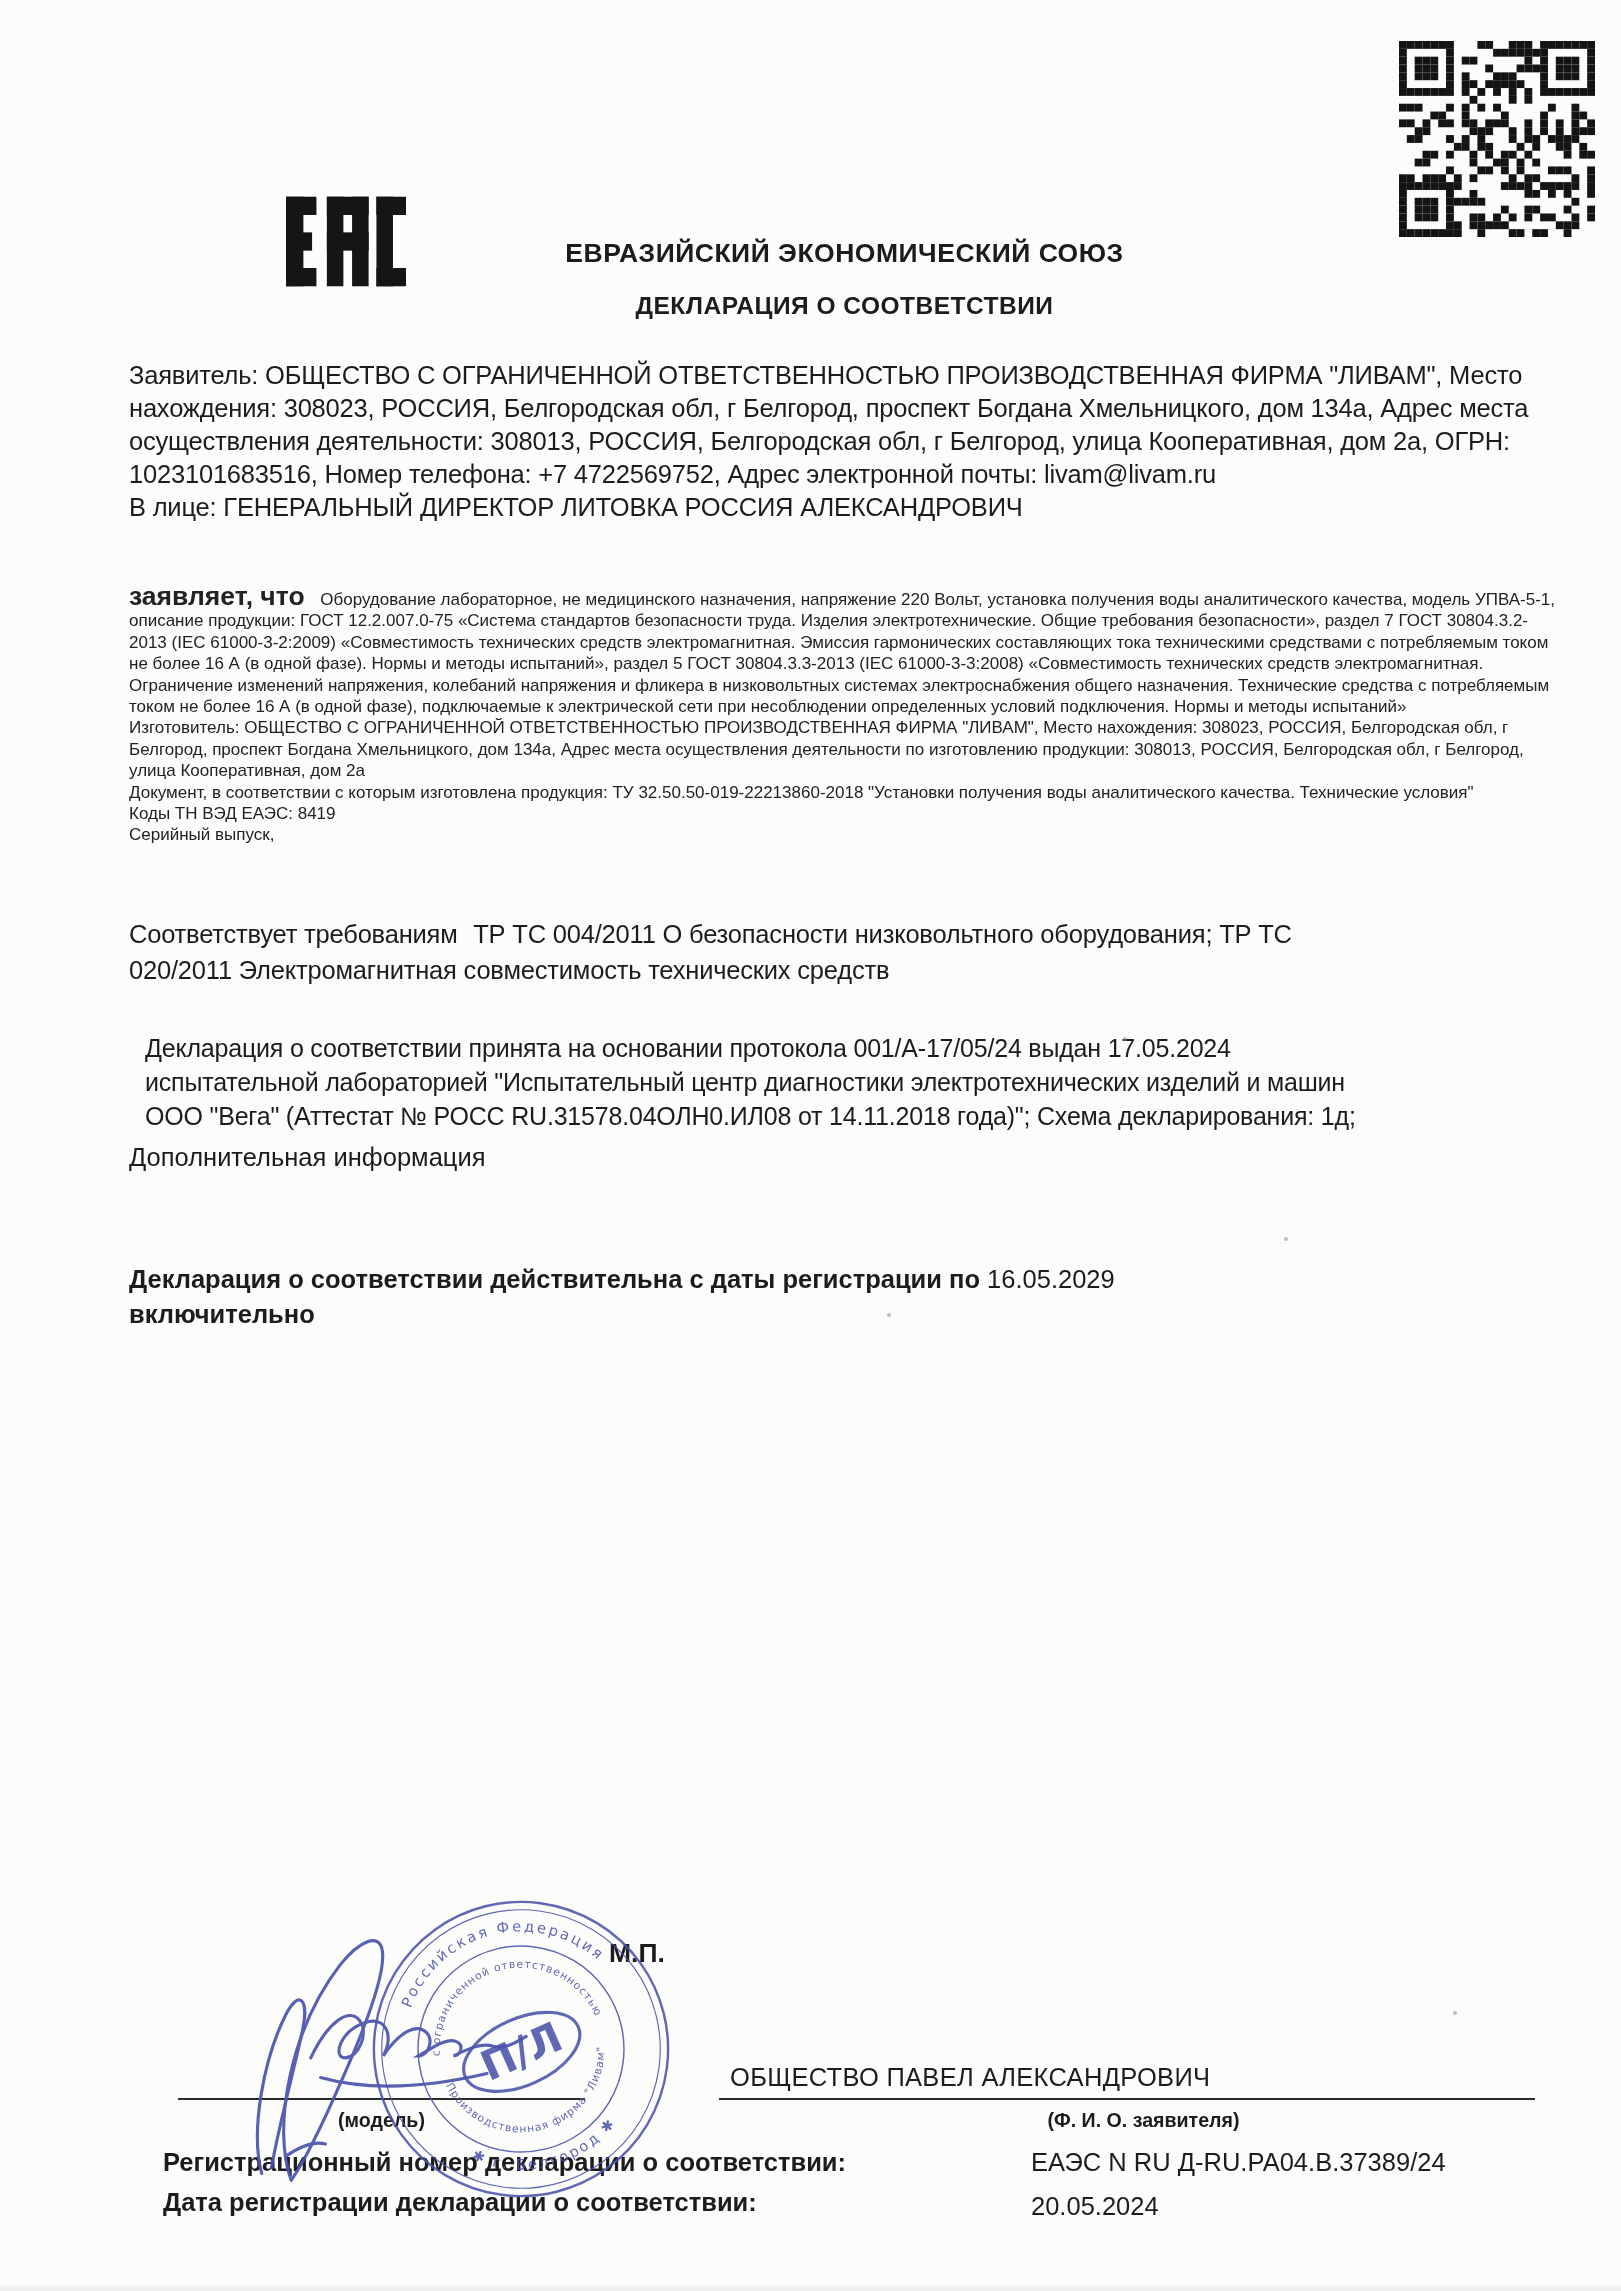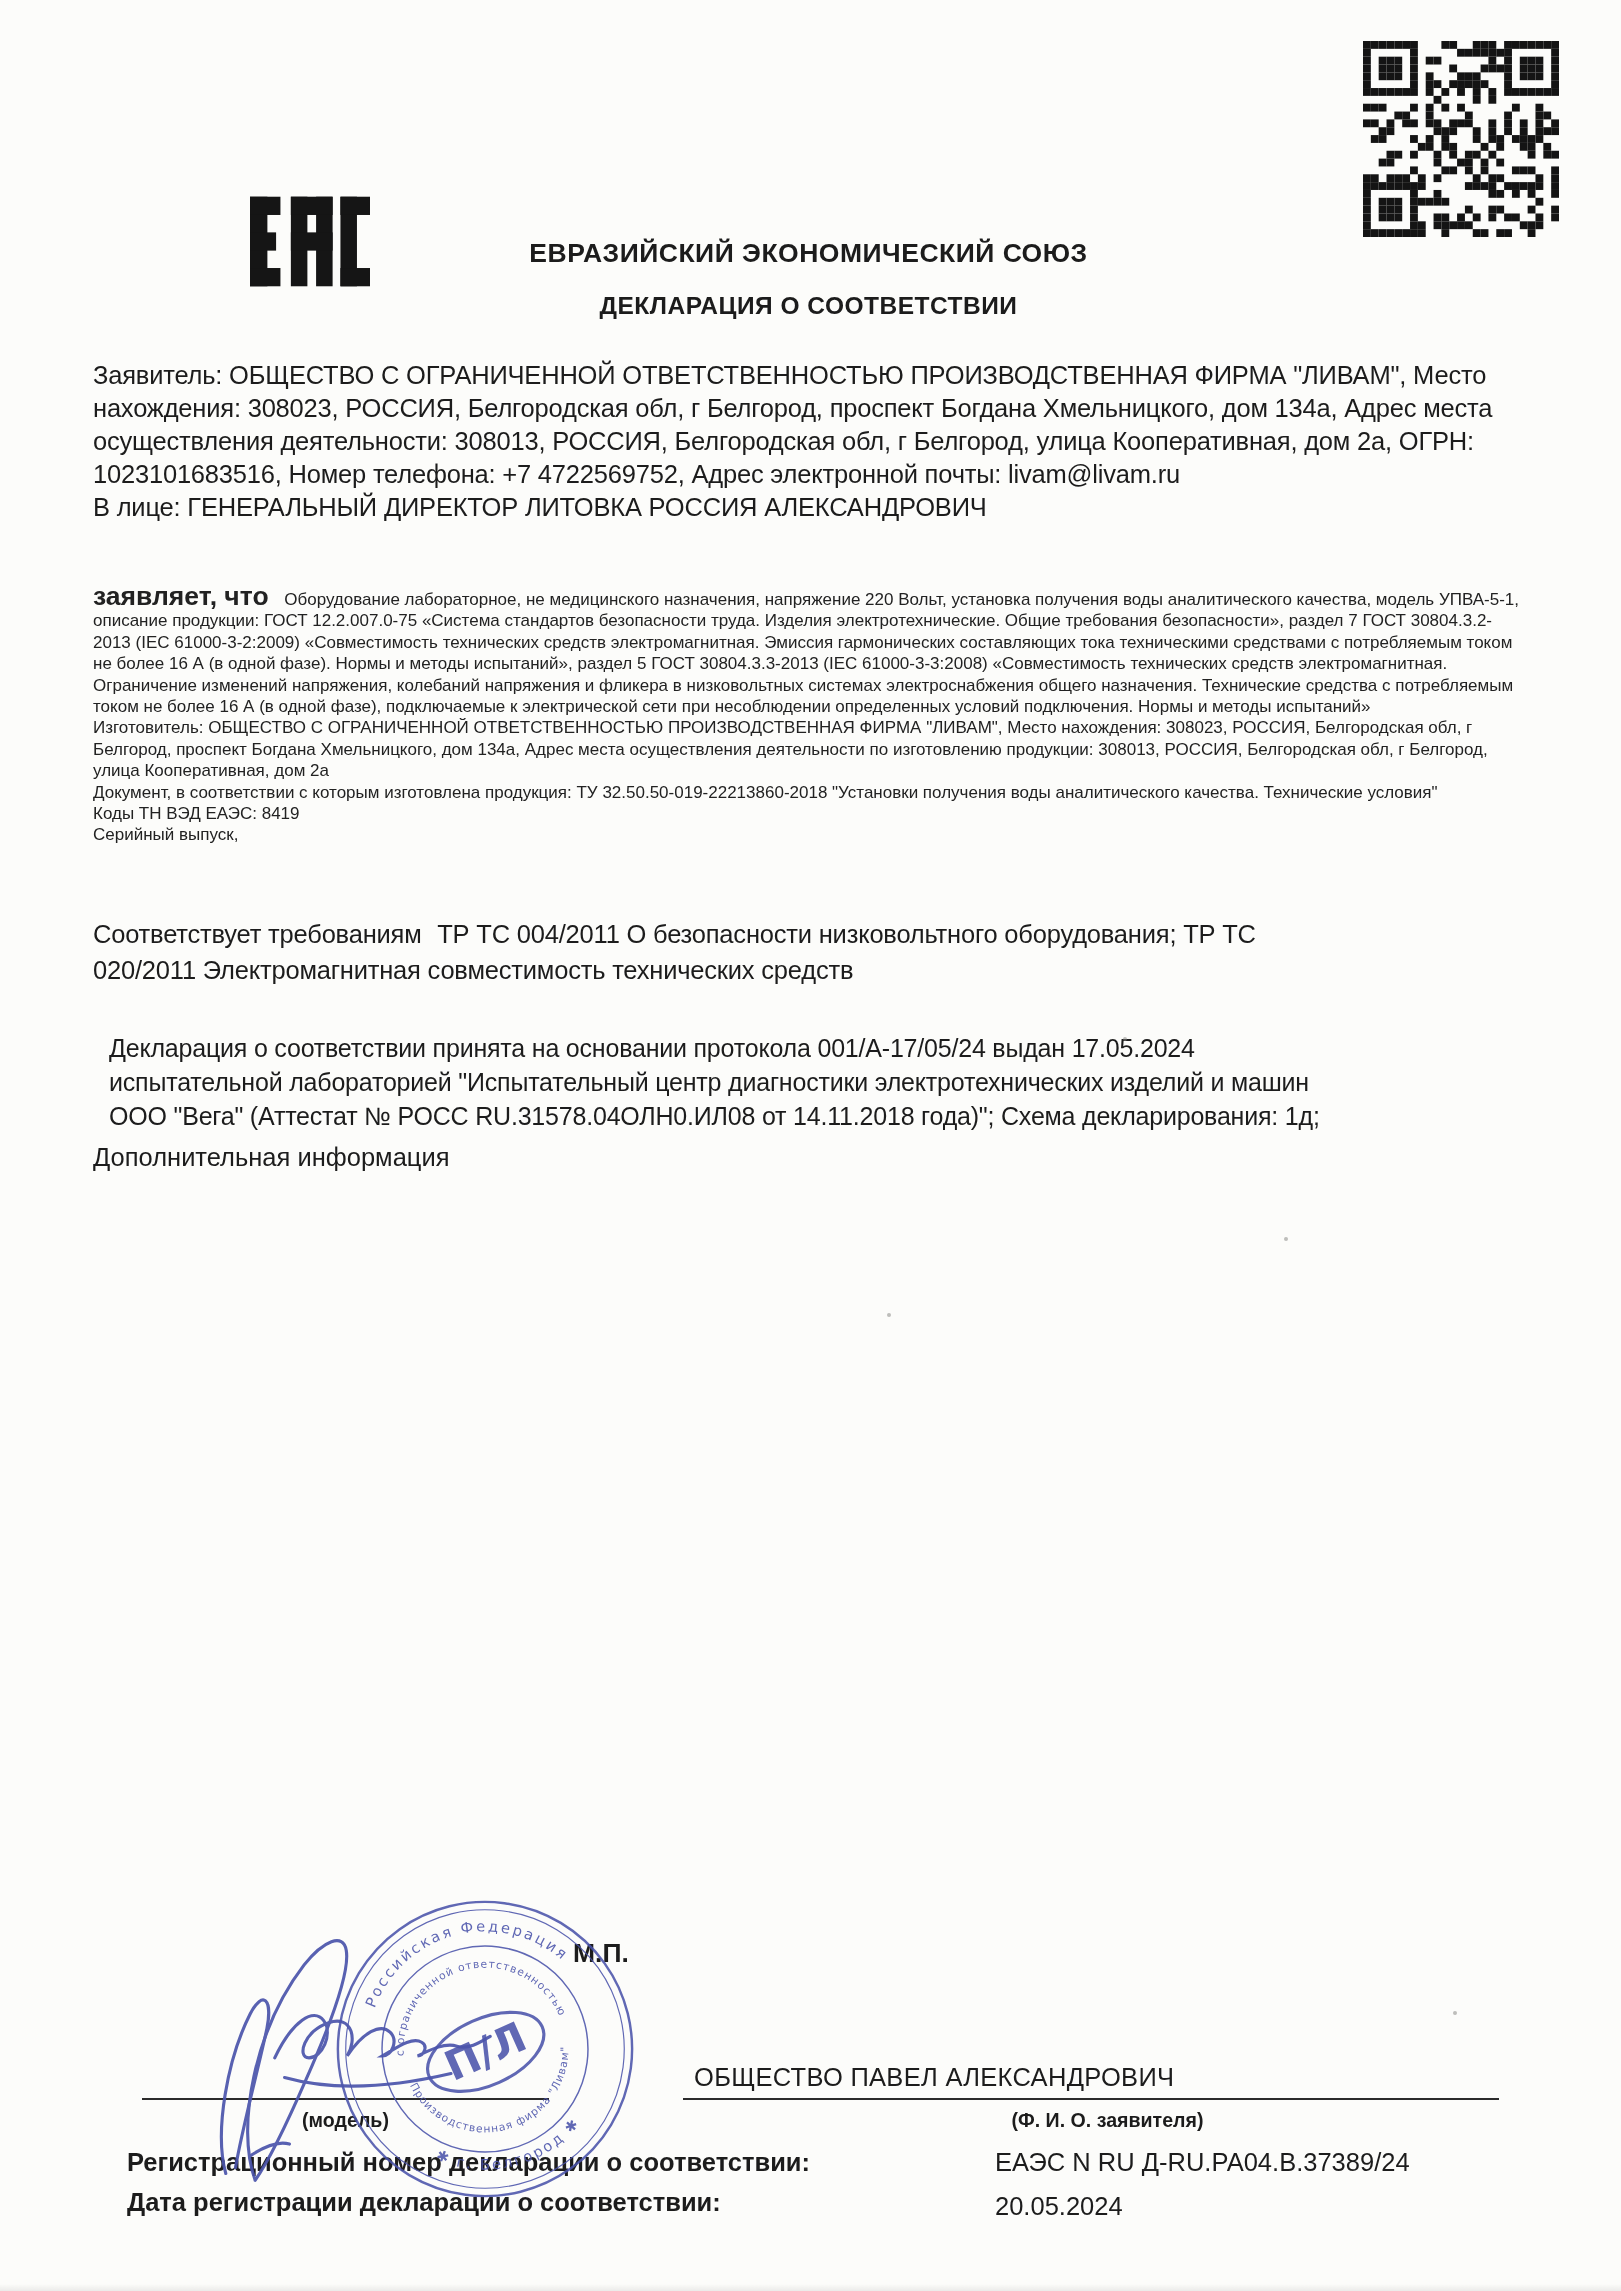--- a/index.html
+++ b/index.html
@@ -9,7 +9,7 @@
     font-family:"Liberation Sans","DejaVu Sans",sans-serif;
     color:#1c1c1c;
   }
-  .abs{position:absolute;}
+  .abs{position:absolute;margin-left:36px;}
   .b{font-weight:normal;}
   .center{text-align:center;}
   

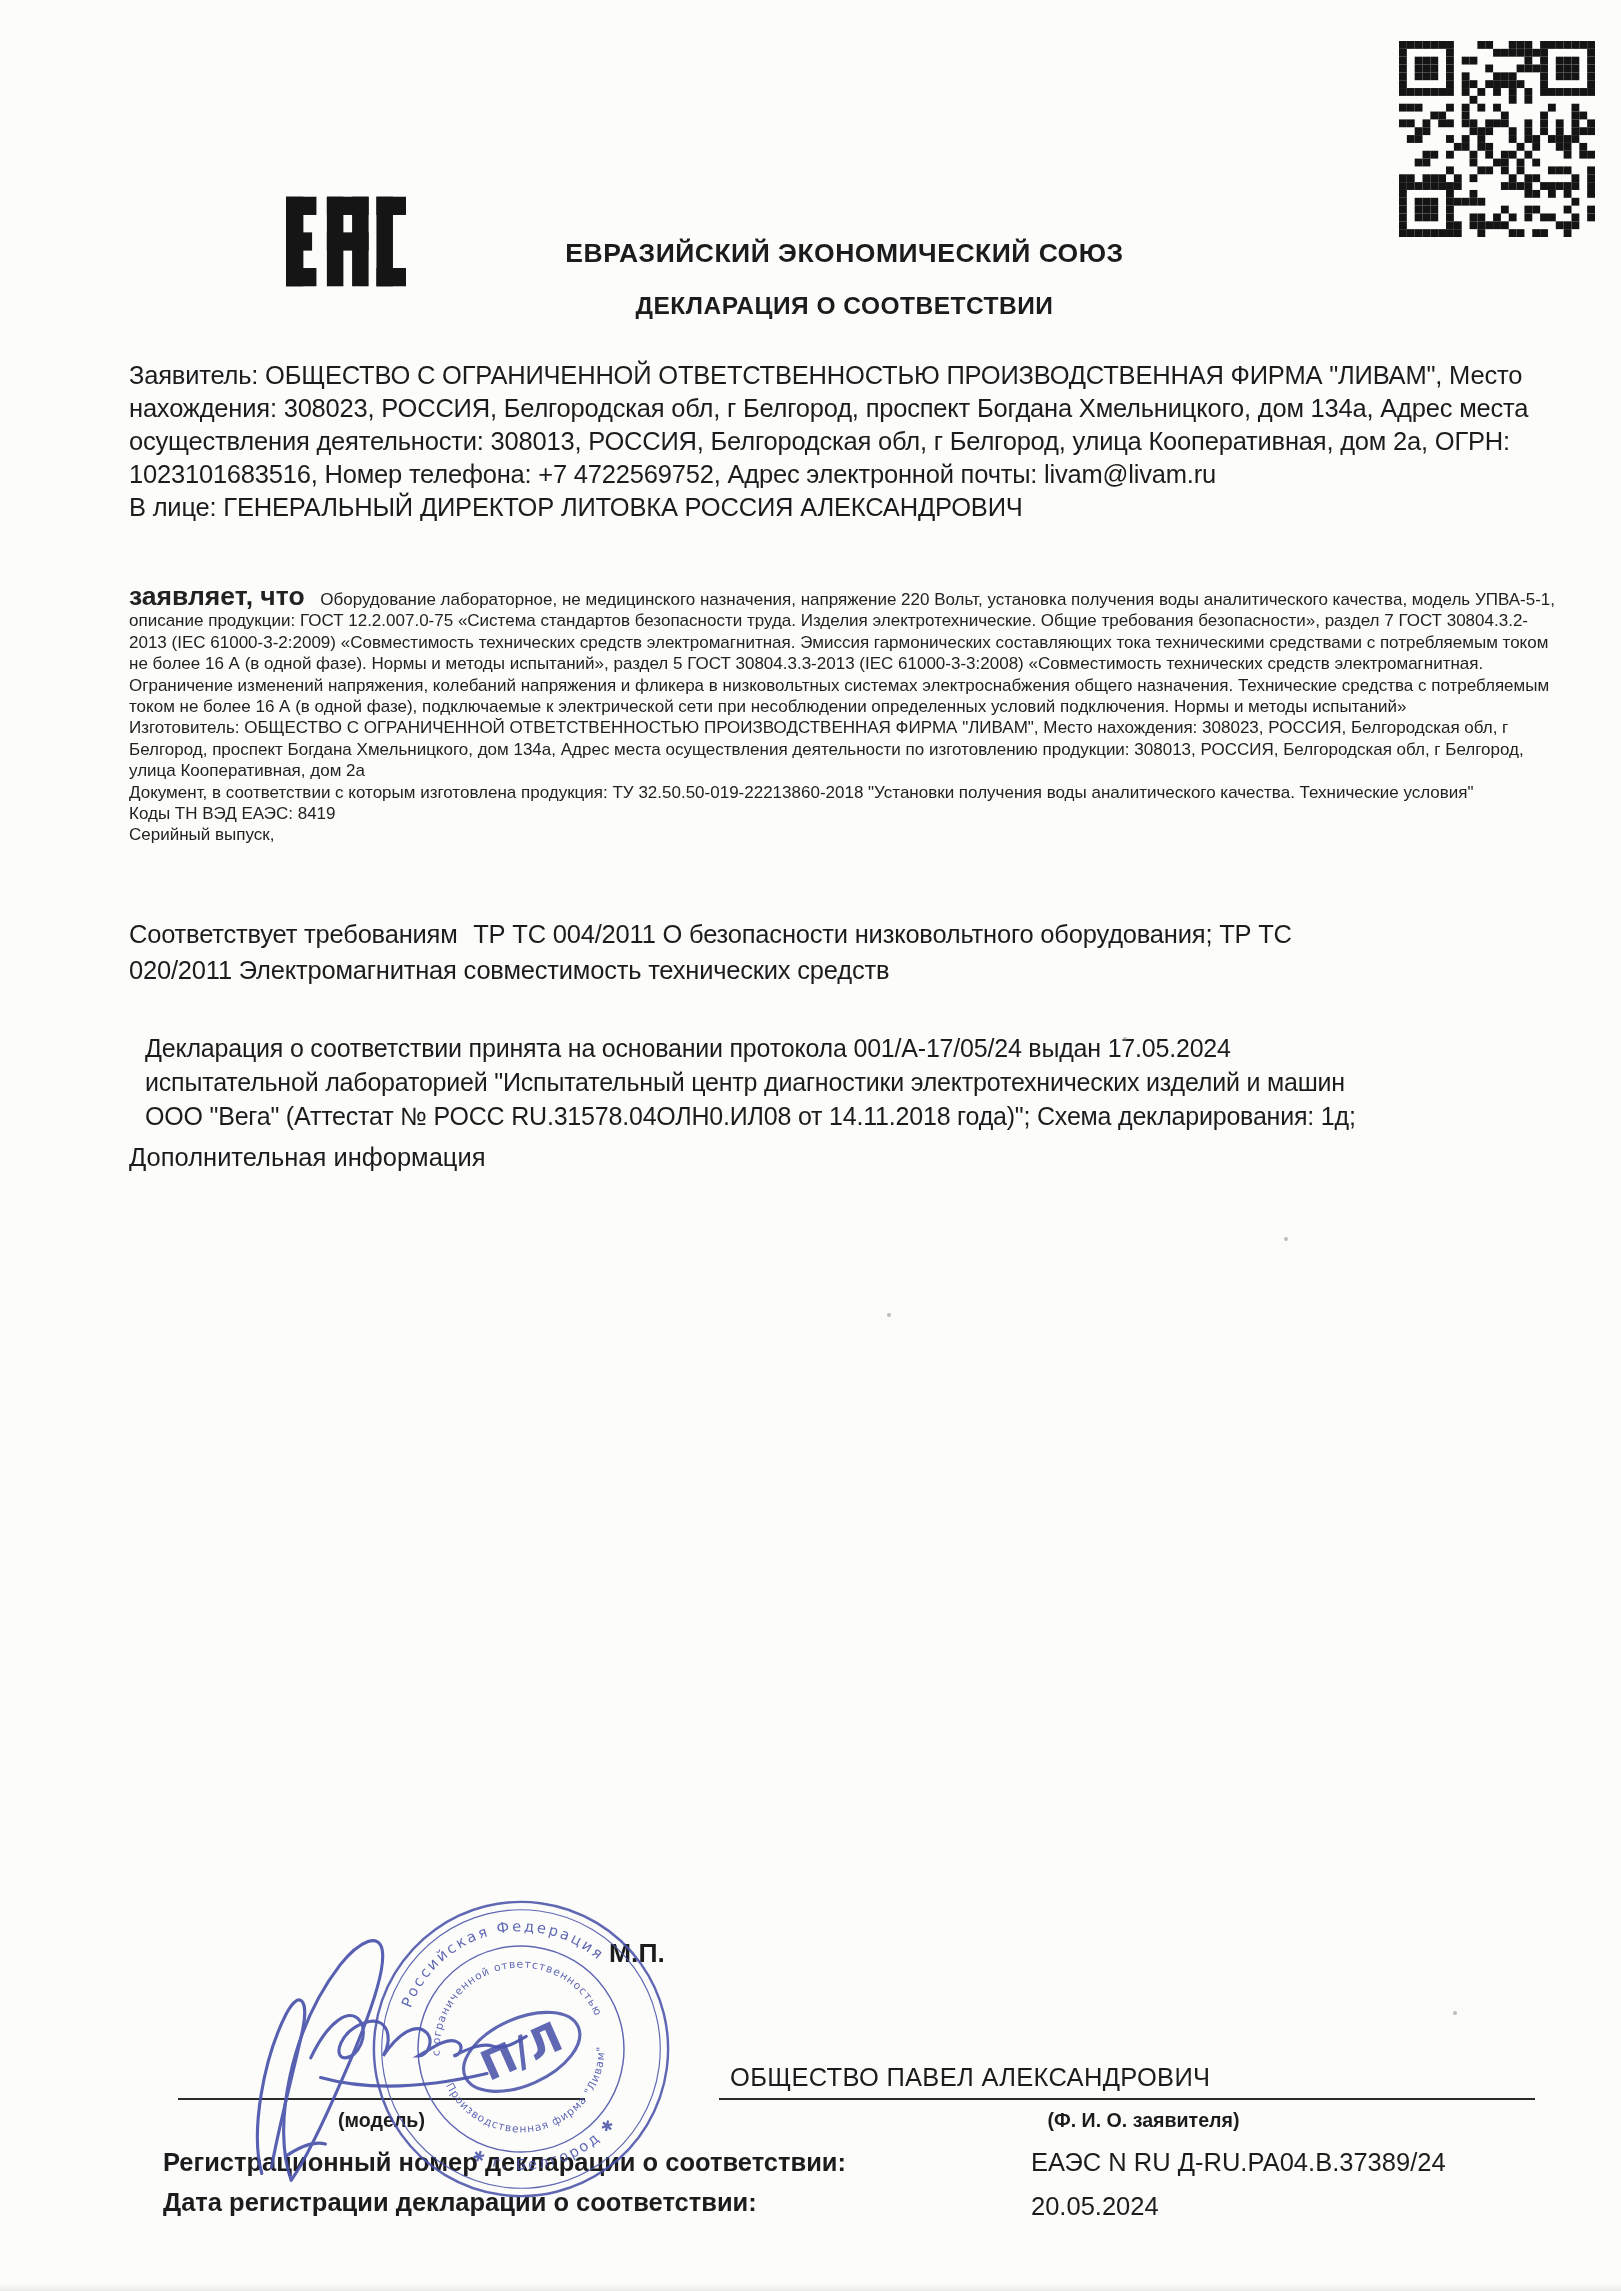--- a/index.html
+++ b/index.html
@@ -398,6 +398,10 @@
 
   <div class="abs additional">Дополнительная информация</div>
 
+  <div class="abs validity">
+    <div><span>Декларация о соответствии действительна с даты регистрации по</span> <span class="dt">16.05.2029</span></div>
+    <div>включительно</div>
+  </div>
 
   <div class="abs mp">М.П.</div>
   <div class="abs fio-name">ОБЩЕСТВО ПАВЕЛ АЛЕКСАНДРОВИЧ</div>

